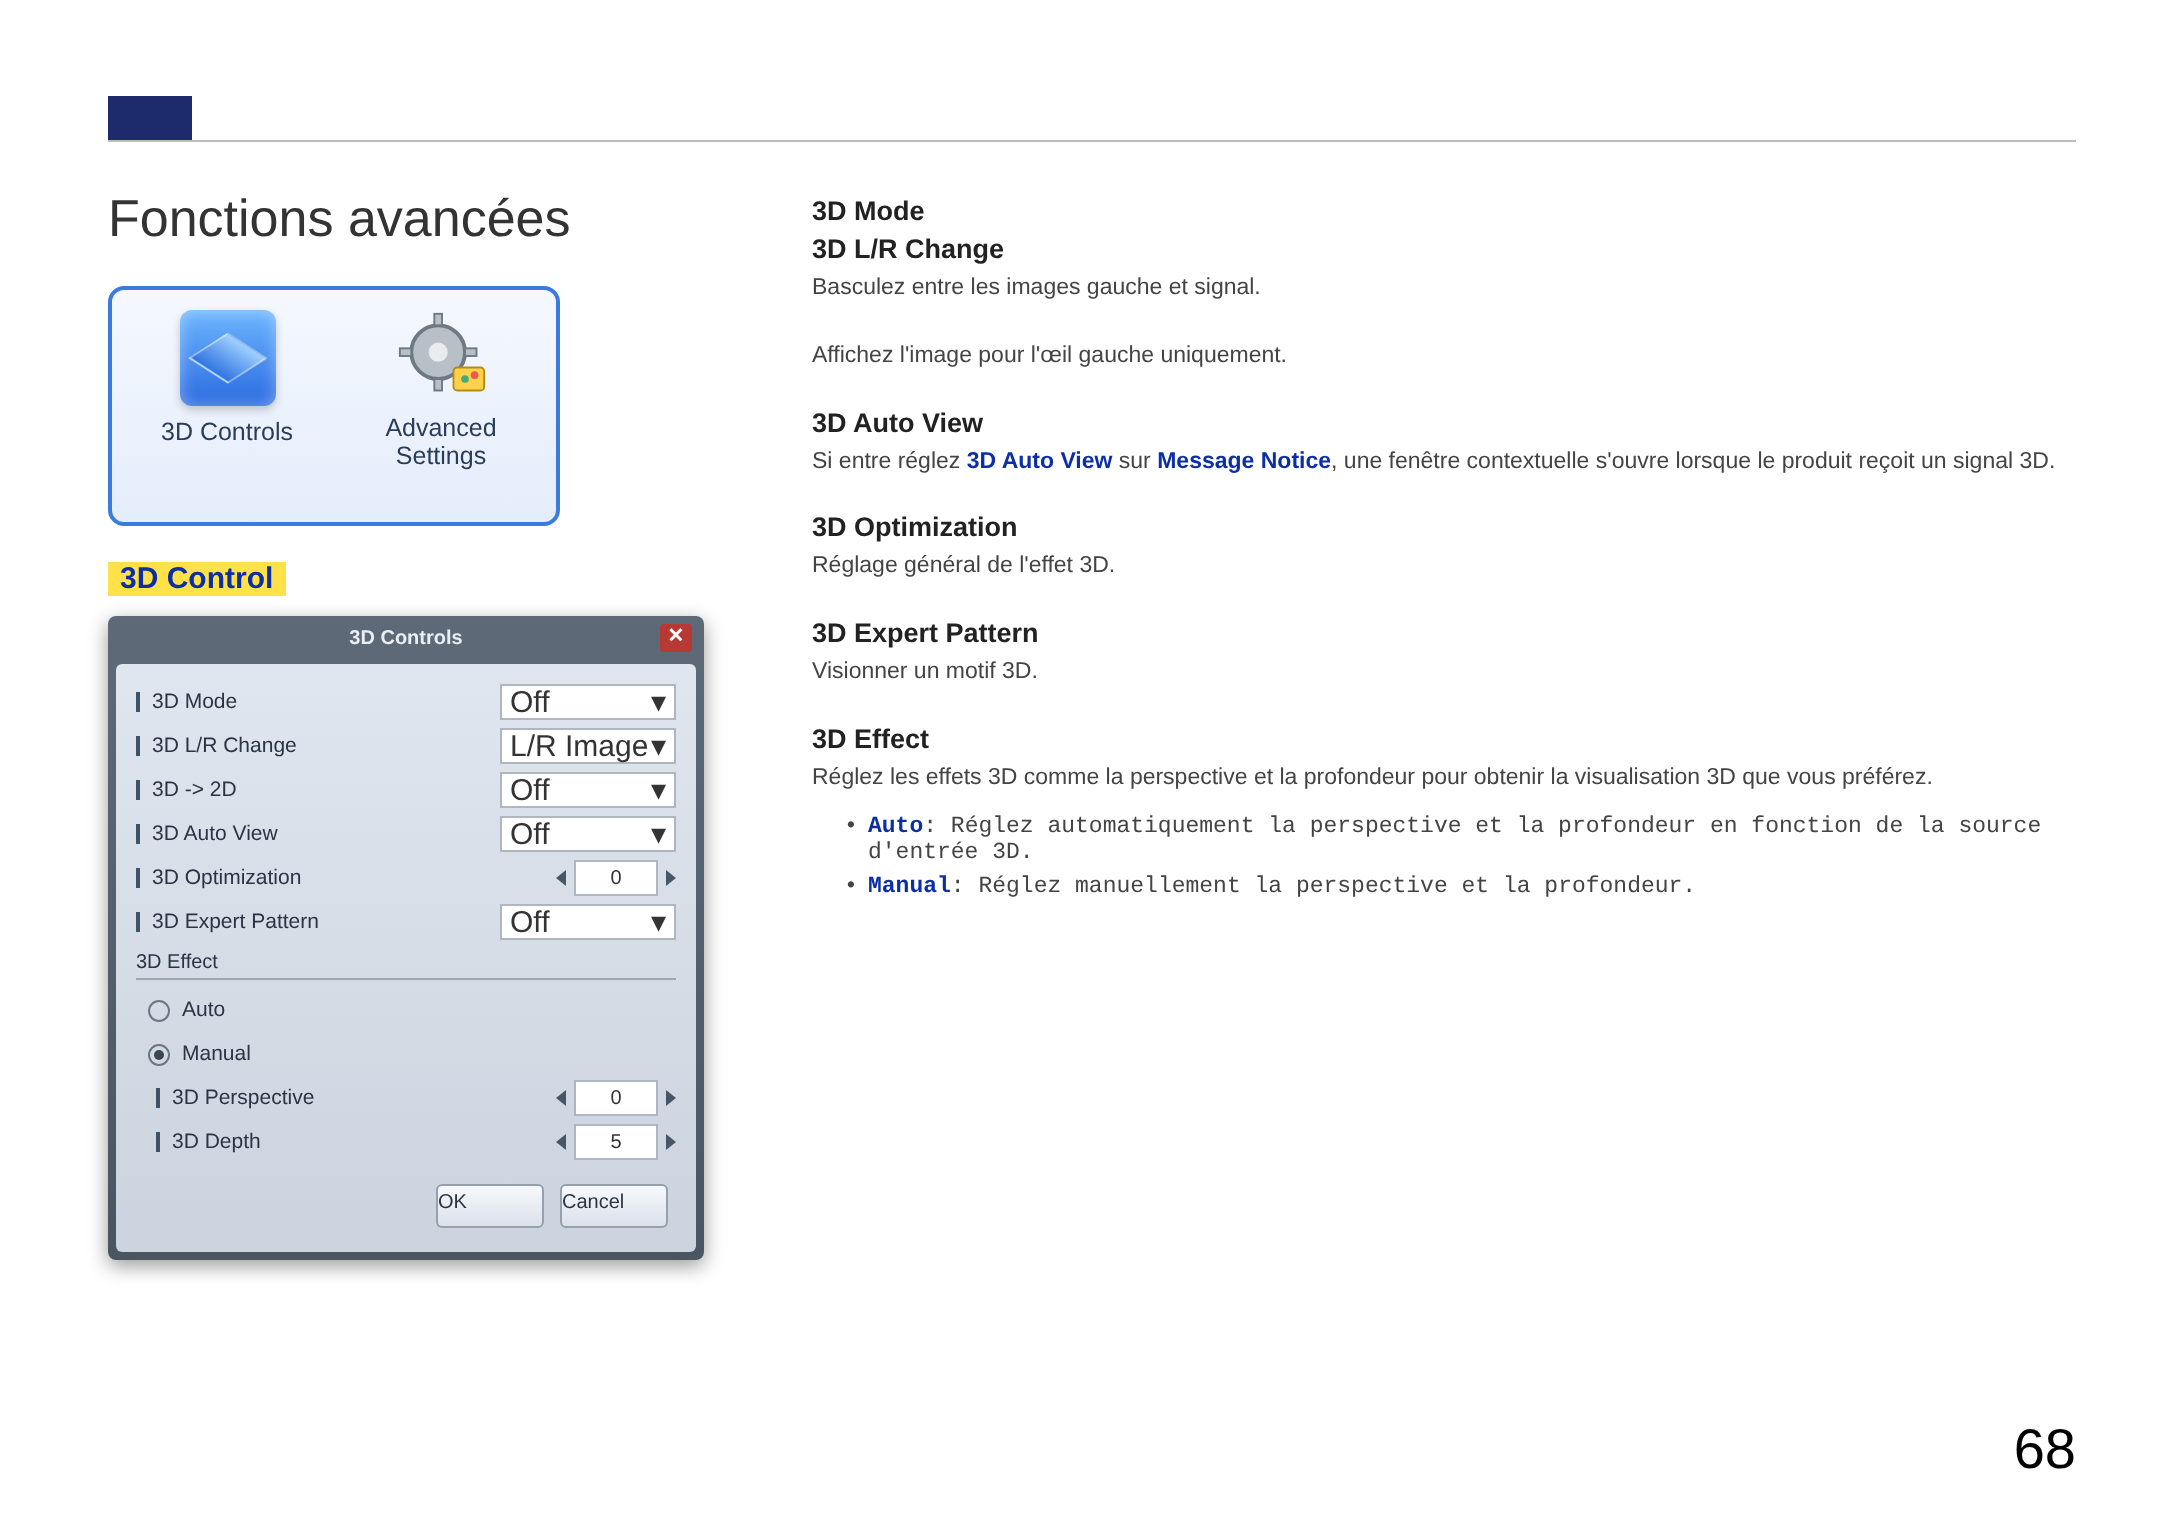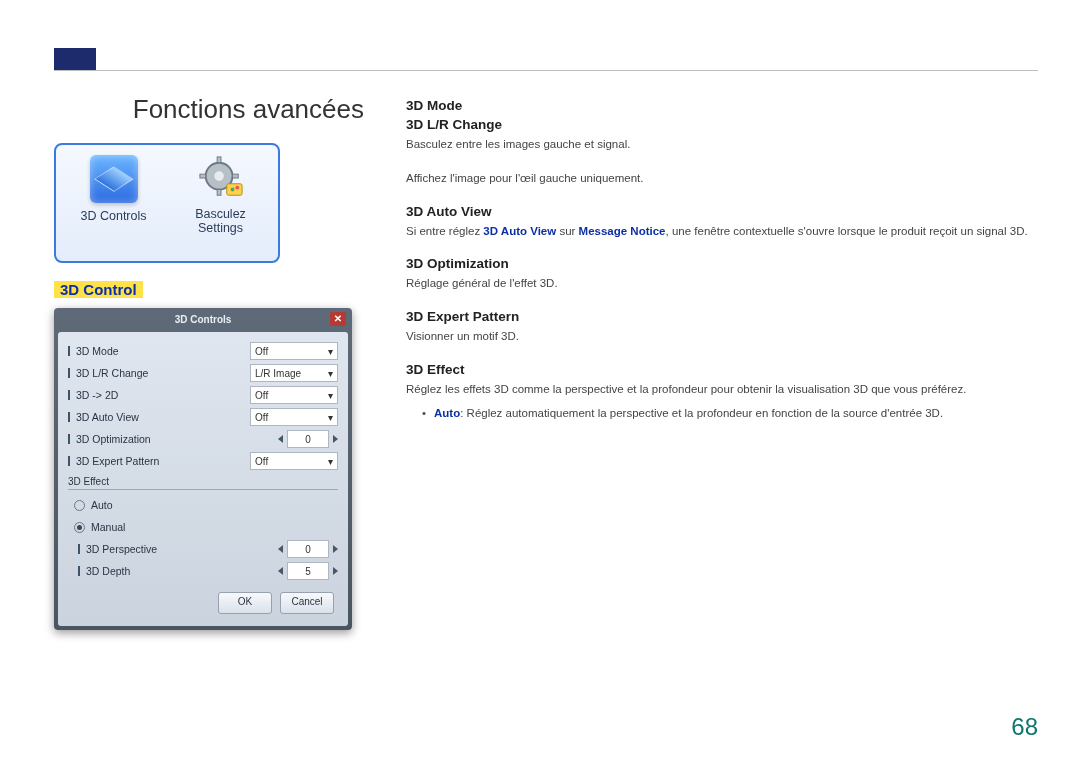--- a/index.html
+++ b/index.html
@@ -51,7 +51,6 @@
     font-size: 26px;
     font-weight: 400;
     color: #333;
-    text-align: right;
   }
   .icon-box {
     width: 226px;

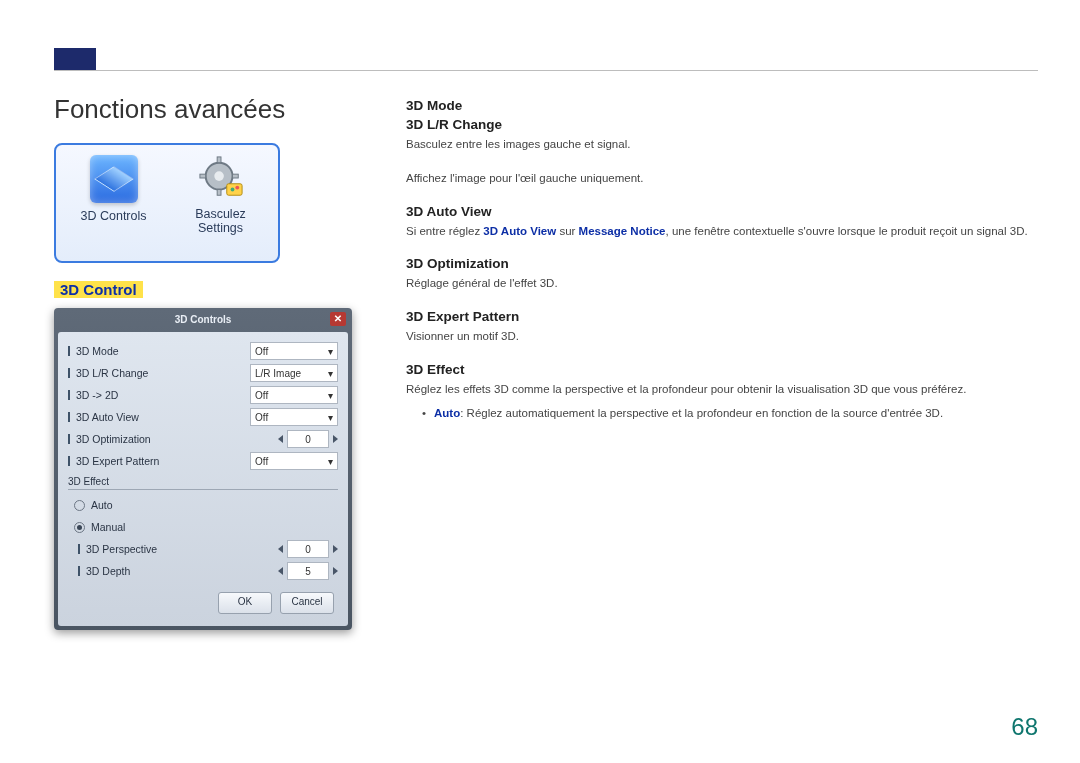--- a/index.html
+++ b/index.html
@@ -296,7 +296,7 @@
               <circle cx="41" cy="34" r="2" fill="#e55"></circle>
             </svg>
           </div>
-          <span>Basculez</span>
+          <span>Advanced</span>
           <span>Settings</span>
         </div>
       </div>

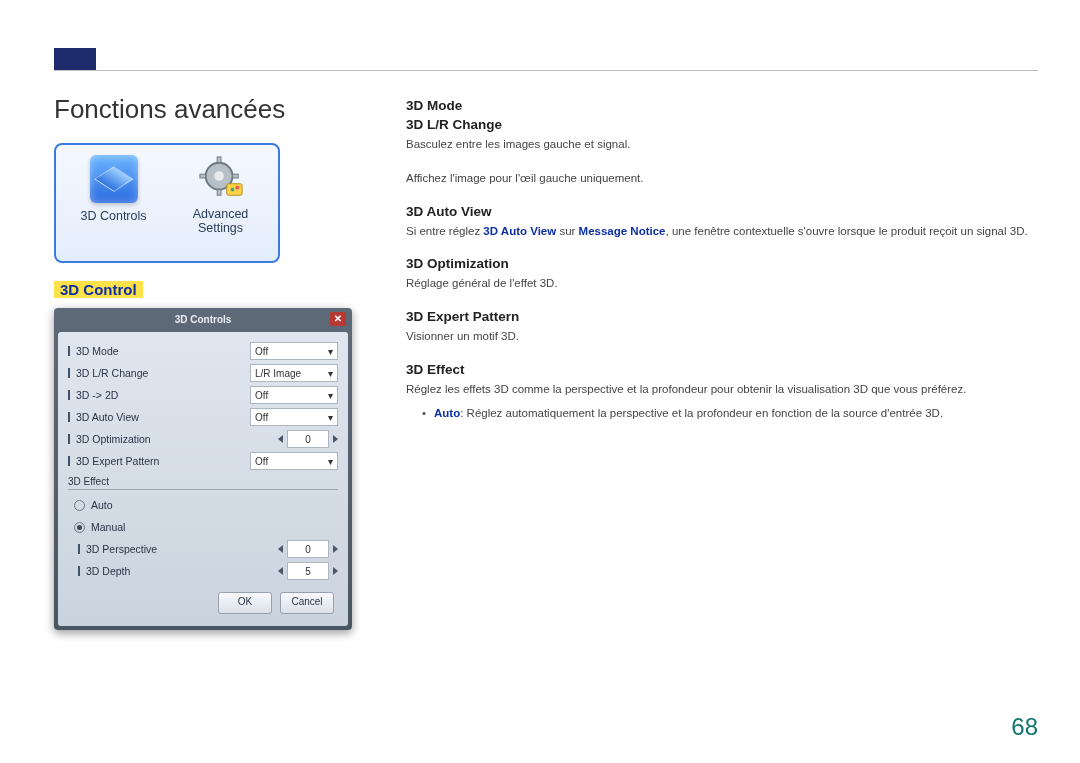--- a/index.html
+++ b/index.html
@@ -160,7 +160,7 @@
     height: 16px;
     background: #fff;
     border: 1px solid #aeb6c1;
-    font-size: 10px;
+    font-size: 15px;
     display: flex;
     align-items: center;
     padding: 0 4px;

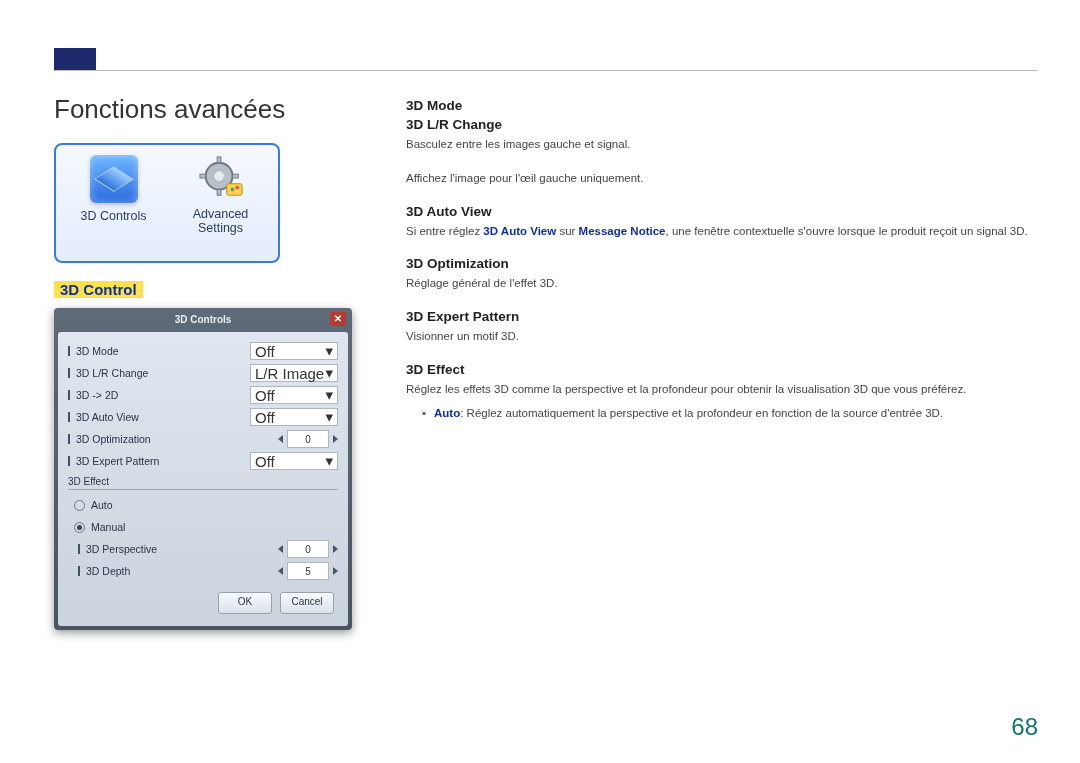--- a/index.html
+++ b/index.html
@@ -246,6 +246,7 @@
     padding-left: 28px;
     font-size: 11.5px;
     color: #444;
+    font-family: Liberation Mono, monospace;
   }
   ul.bullets li { margin-bottom: 4px; list-style: none; position: relative; }
   ul.bullets li::before {

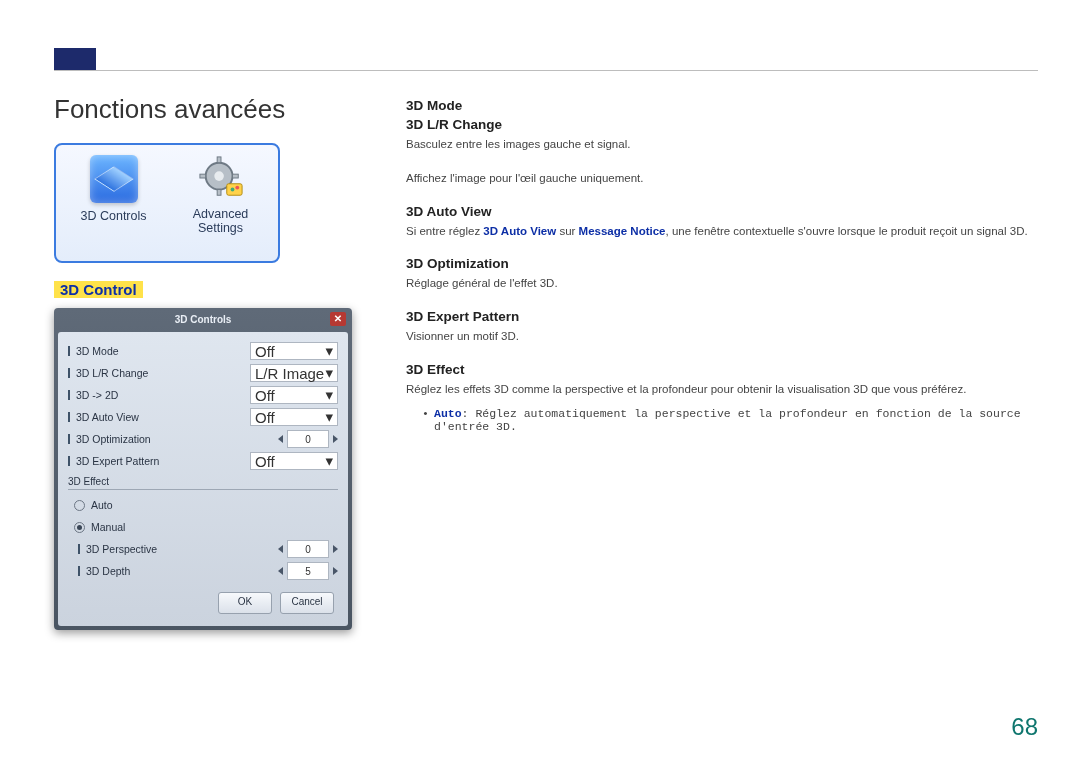--- a/index.html
+++ b/index.html
@@ -430,6 +430,7 @@
         <p>Réglez les effets 3D comme la perspective et la profondeur pour obtenir la visualisation 3D que vous préférez.</p>
         <ul class="bullets">
           <li><span class="kw">Auto</span><span>: Réglez automatiquement la perspective et la profondeur en fonction de la source d'entrée 3D.</span></li>
+          <li><span class="kw">Manual</span><span>: Réglez manuellement la perspective et la profondeur.</span></li>
         </ul>
       </div>
     </div>

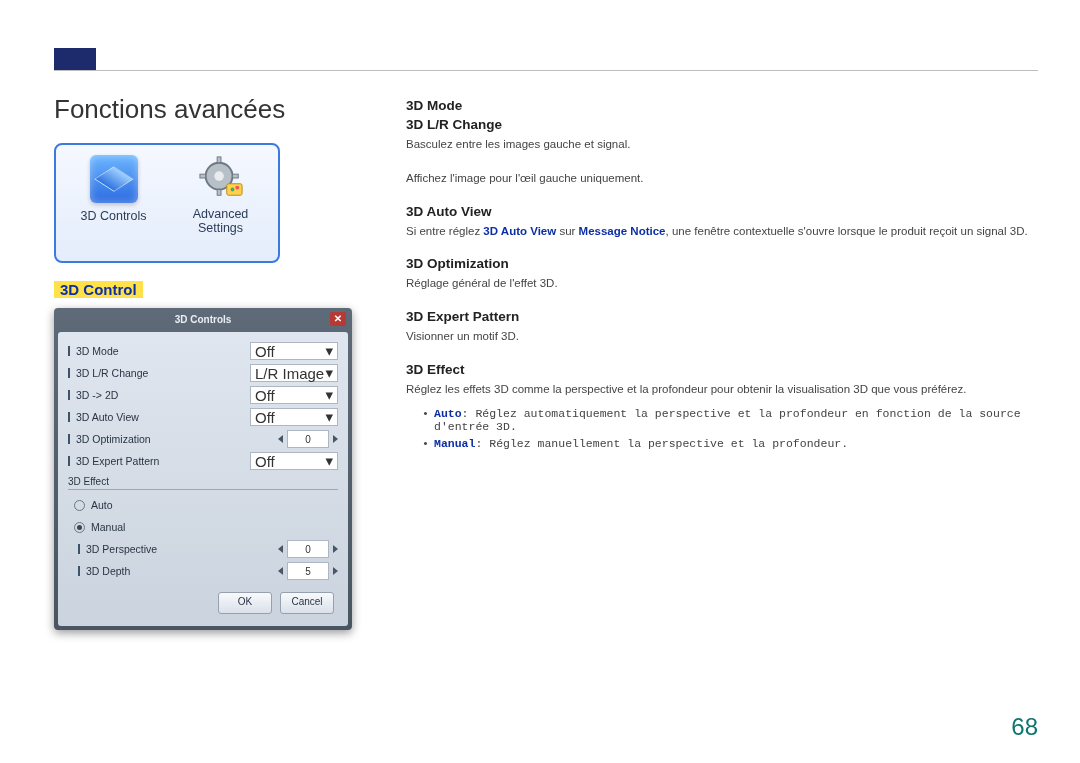--- a/index.html
+++ b/index.html
@@ -222,7 +222,6 @@
     border: 1px solid #97a1ae;
     border-radius: 3px;
     font-size: 10px;
-    text-align: center;
     line-height: 18px;
     color: #2a3444;
   }

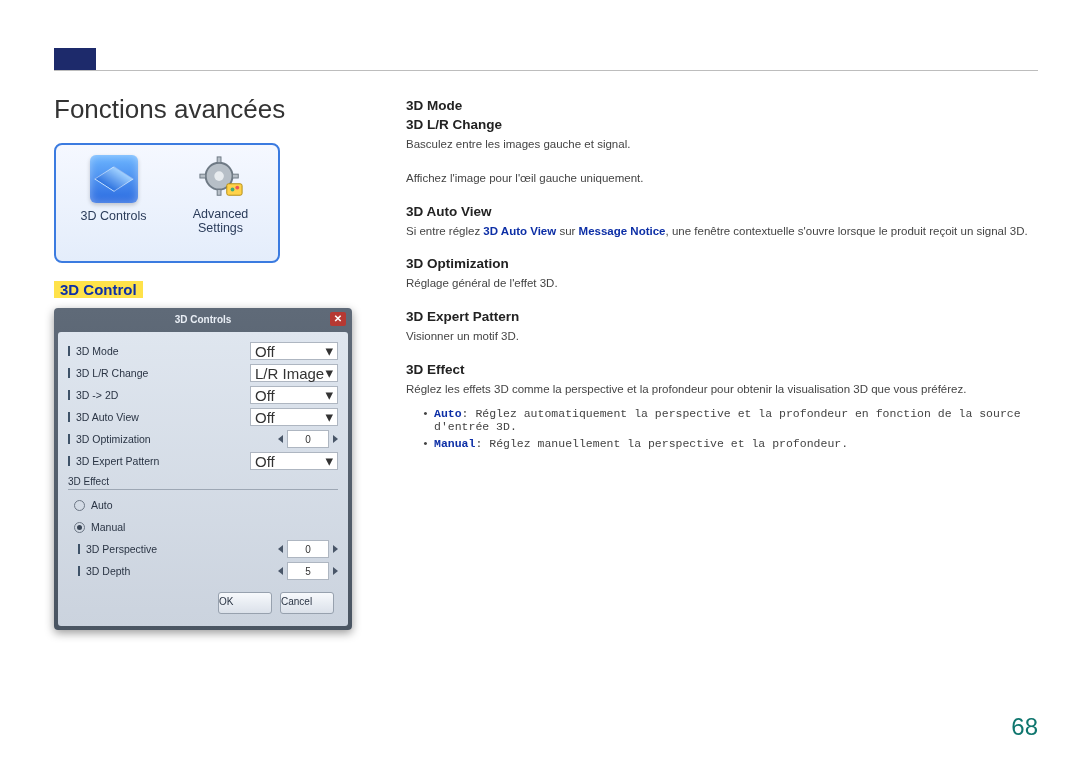--- a/index.html
+++ b/index.html
@@ -259,8 +259,8 @@
     position: absolute;
     right: 42px;
     bottom: 22px;
-    font-size: 24px;
-    color: #0f766e;
+    font-size: 28px;
+    color: #000000;
   }
 </style>
 </head>

